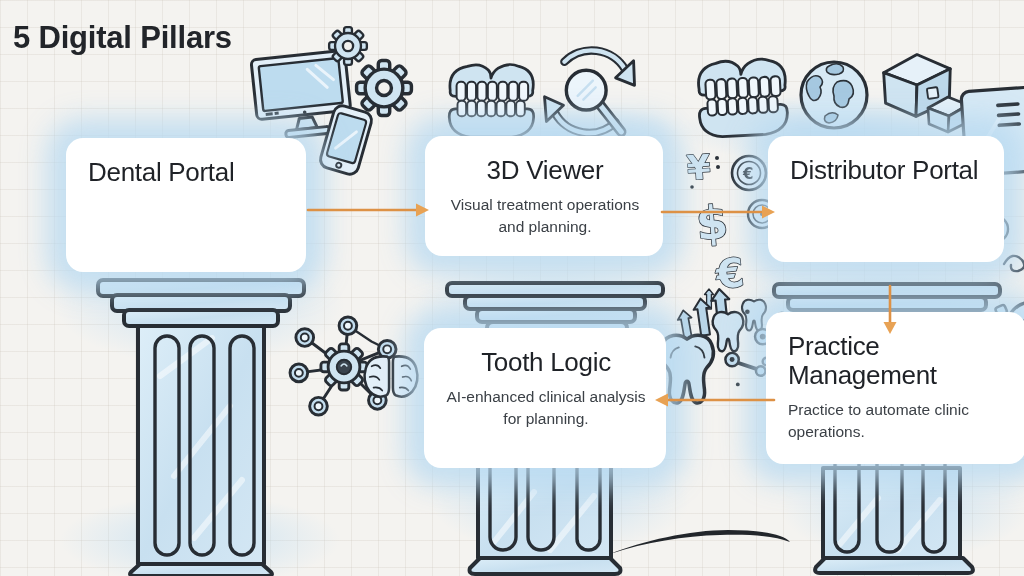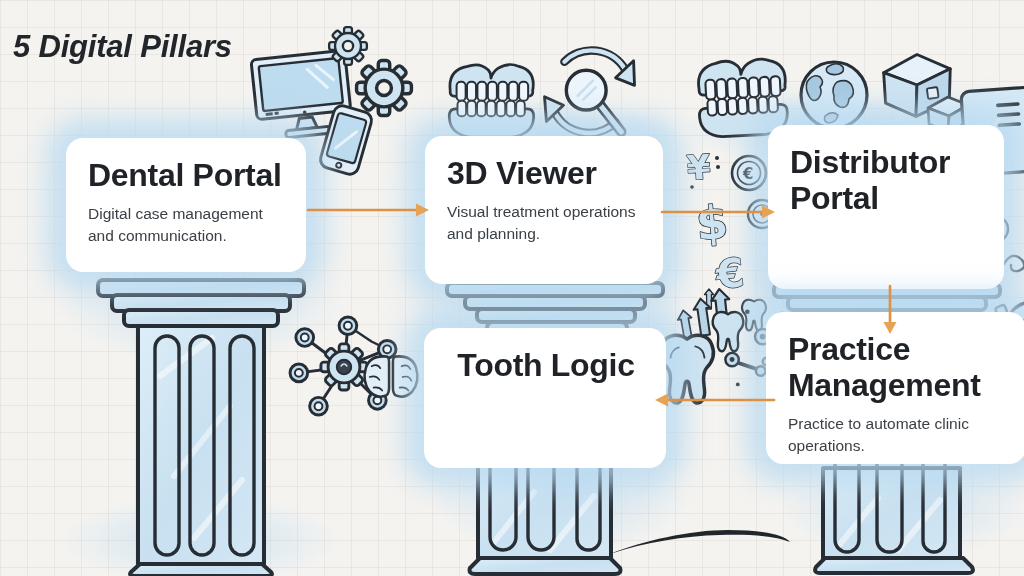--- a/index.html
+++ b/index.html
@@ -28,8 +28,8 @@
     margin:9px 0 0 0;font-size:15.5px;line-height:1.42;color:#3b4046;
   }
   #page-title{
-    position:absolute;left:13px;top:29px;font-size:31px;font-weight:bold;
-    color:#22252a;letter-spacing:-0.2px;font-style:italic;
+    position:absolute;left:13px;top:20px;font-size:31px;font-weight:bold;
+    color:#22252a;letter-spacing:-0.2px;
   }
   svg{display:block;overflow:visible;}
   svg *{stroke-linejoin:round;stroke-linecap:round;}

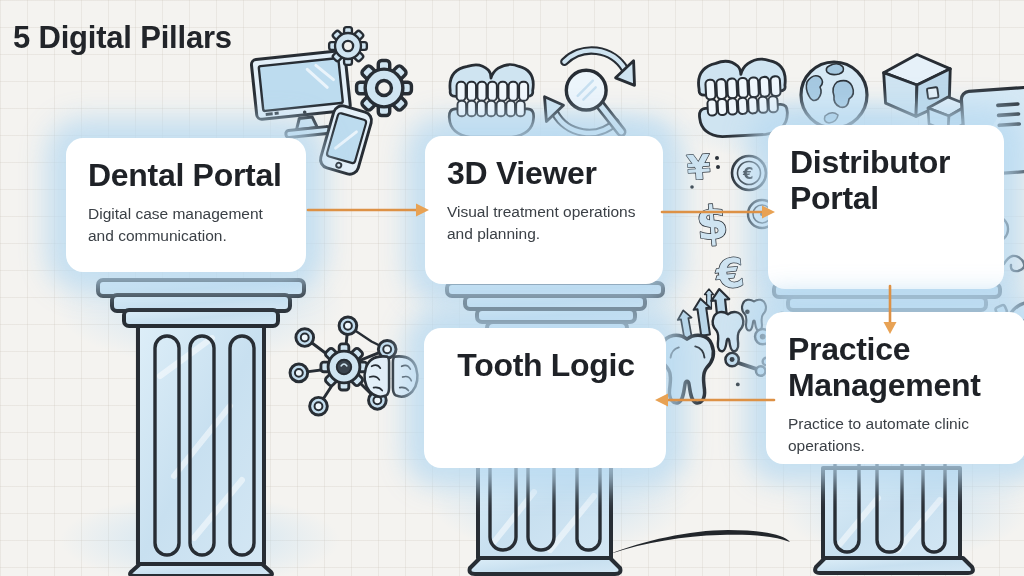--- a/index.html
+++ b/index.html
@@ -21,7 +21,7 @@
     padding:20px 20px 16px 22px;box-sizing:border-box;
   }
   .card h2{
-    margin:0;font-size:32px;line-height:1.12;font-weight:bold;
+    margin:0;font-size:26px;line-height:1.12;font-weight:normal;
     color:#1f2227;letter-spacing:-0.3px;
   }
   .card p{

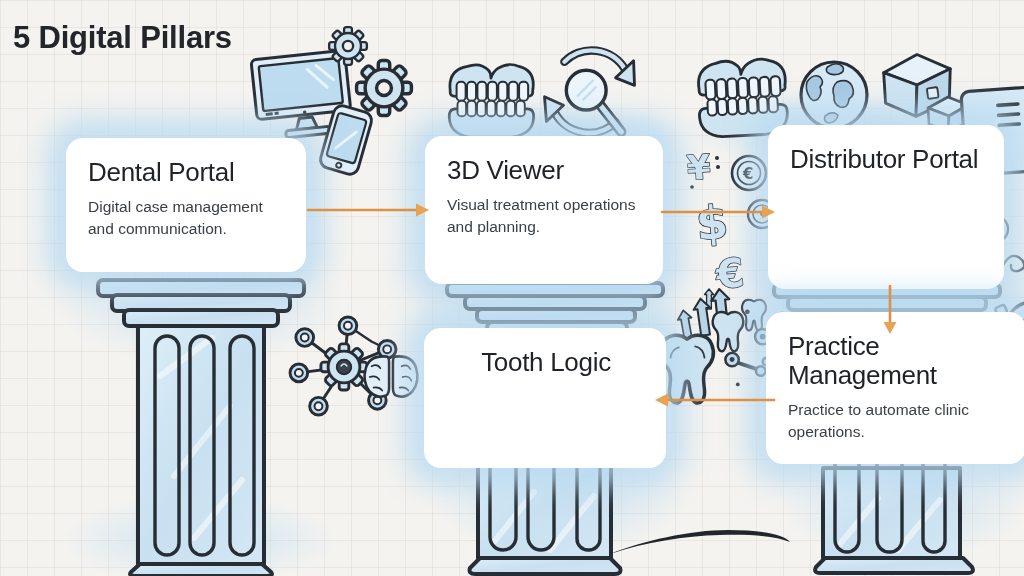--- a/index.html
+++ b/index.html
@@ -400,7 +400,7 @@
     <p>Digital case management and communication.</p>
   </div>
 
-  <div class="card" style="left:425px;top:136px;width:238px;height:148px;z-index:4;">
+  <div class="card" style="left:425px;top:136px;width:238px;height:120px;z-index:4;text-align:center;">
     <h2>3D Viewer</h2>
     <p>Visual treatment operations and planning.</p>
   </div>

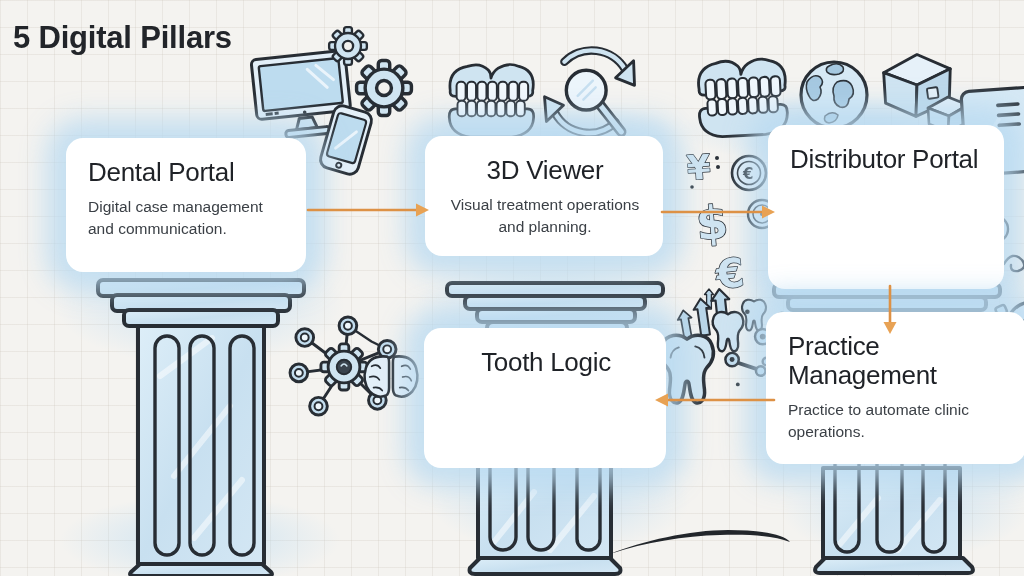--- a/index.html
+++ b/index.html
@@ -405,7 +405,7 @@
     <p>Visual treatment operations and planning.</p>
   </div>
 
-  <div class="card" style="left:768px;top:125px;width:236px;height:164px;z-index:4;">
+  <div class="card" style="left:768px;top:136px;width:236px;height:126px;z-index:4;">
     <h2>Distributor Portal</h2>
   </div>
 

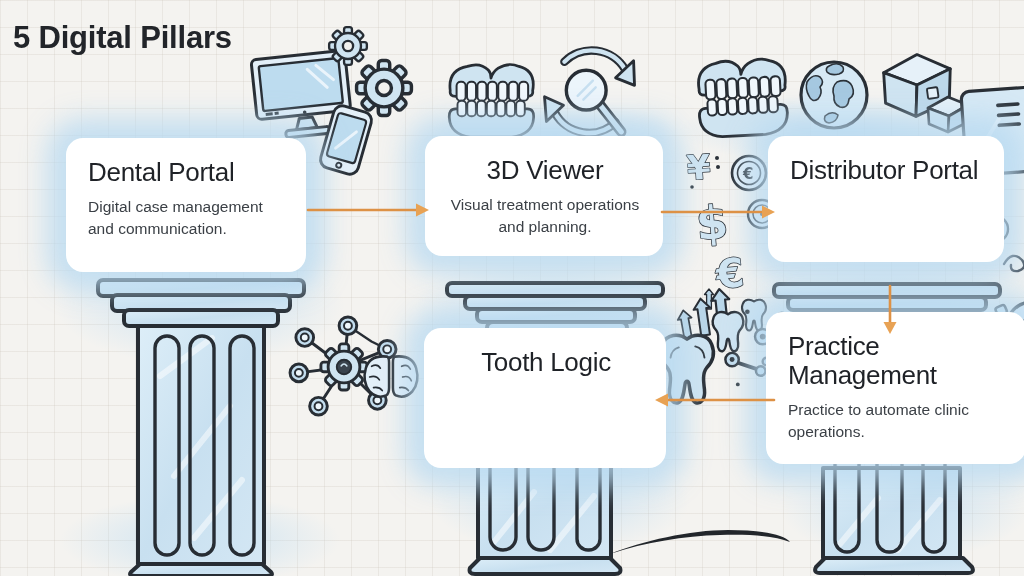--- a/index.html
+++ b/index.html
@@ -397,7 +397,6 @@
 
   <div class="card" style="left:66px;top:138px;width:240px;height:134px;z-index:4;">
     <h2>Dental Portal</h2>
-    <p>Digital case management and communication.</p>
   </div>
 
   <div class="card" style="left:425px;top:136px;width:238px;height:120px;z-index:4;text-align:center;">

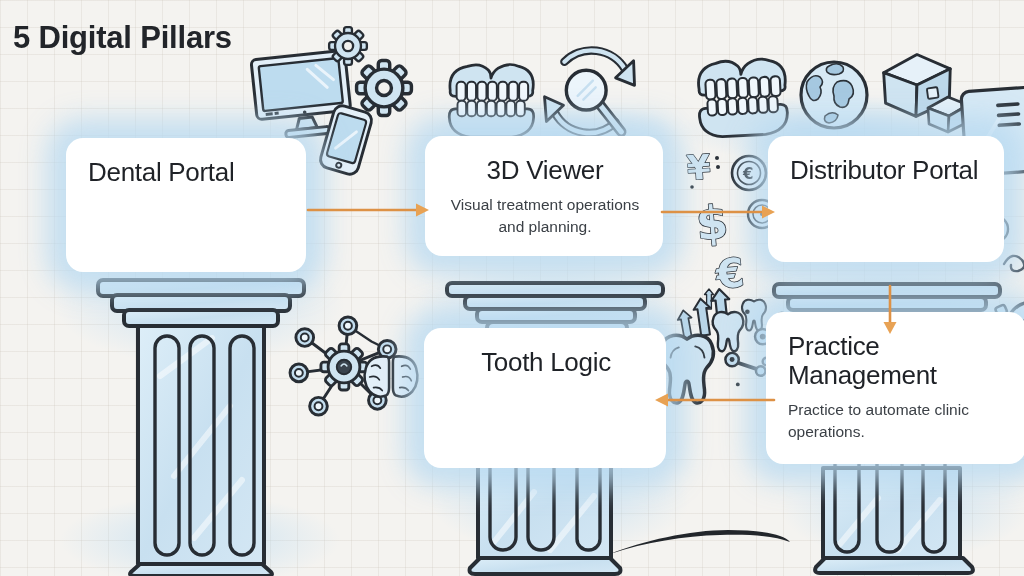--- a/index.html
+++ b/index.html
@@ -410,6 +410,7 @@
 
   <div class="card" style="left:424px;top:328px;width:242px;height:140px;z-index:4;text-align:center;">
     <h2>Tooth Logic</h2>
+    <p>AI-enhanced clinical analysis for planning.</p>
   </div>
 
   <div class="card" style="left:766px;top:312px;width:260px;height:152px;z-index:4;">

